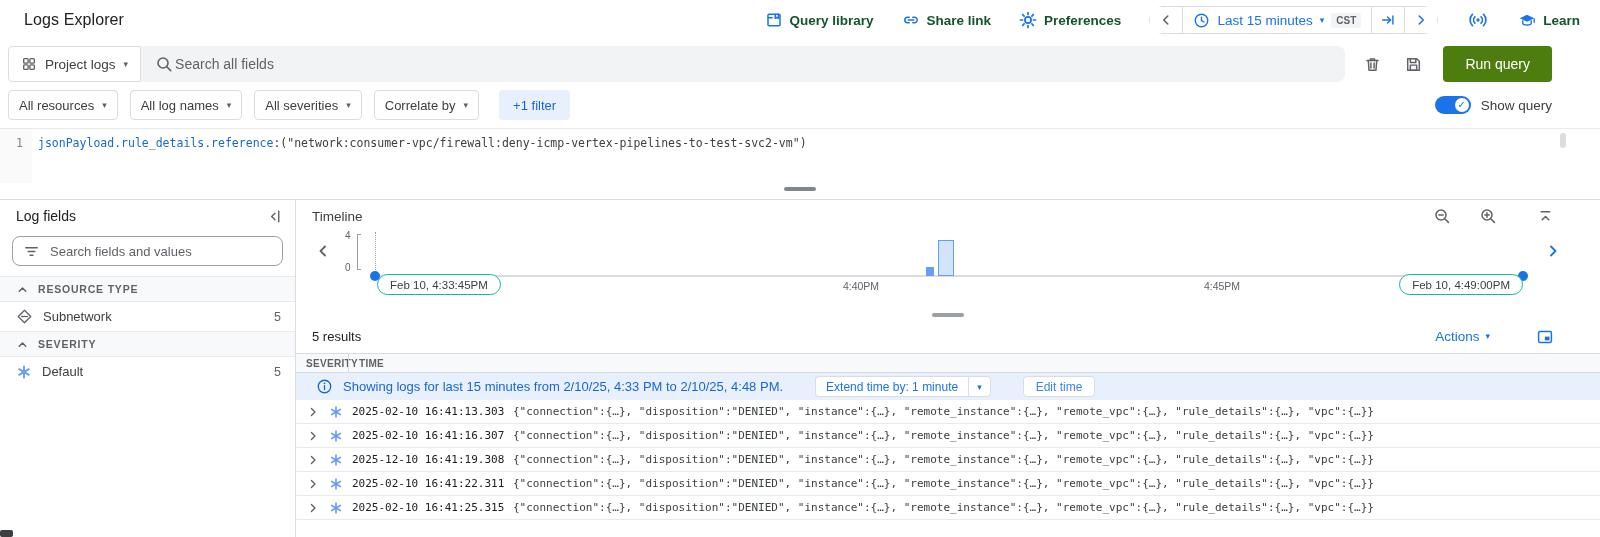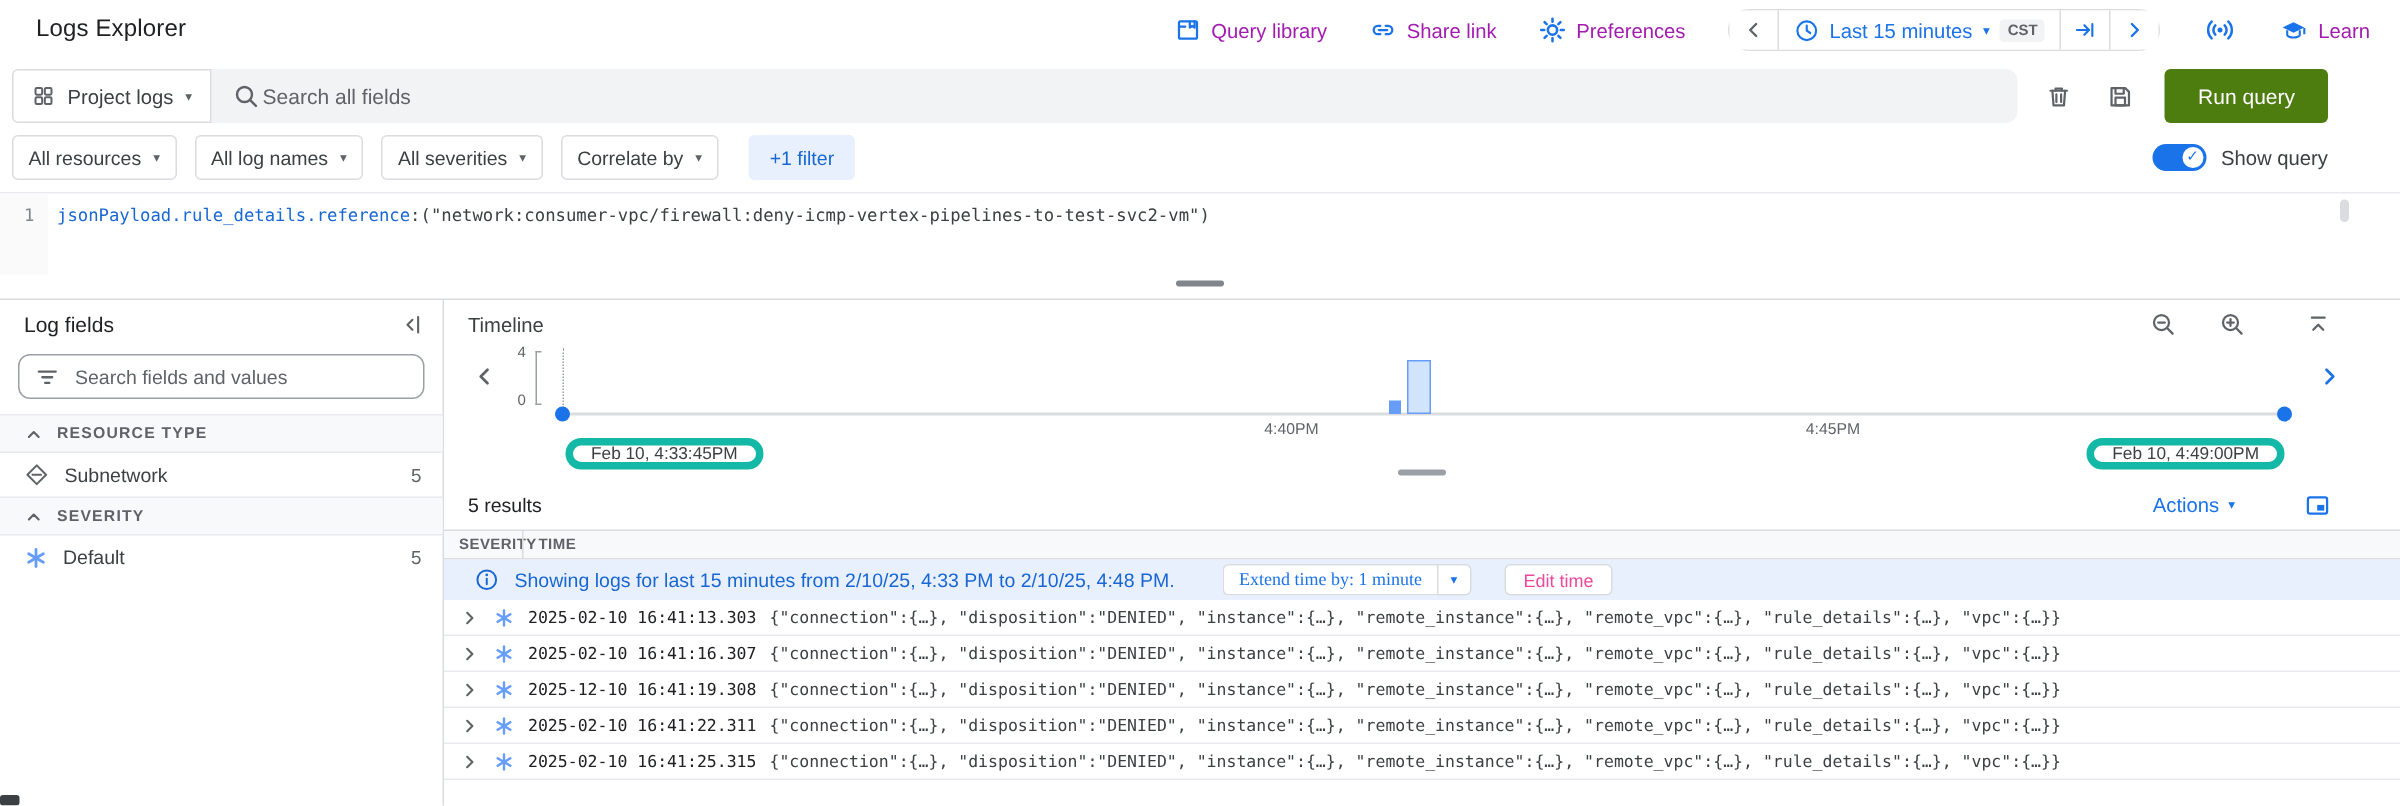--- a/index.html
+++ b/index.html
@@ -16,8 +16,8 @@
   .topbar { height:40px; display:flex; align-items:center; padding:0 20px 0 24px; }
   .tb-title { font-size:16px; color:#202124; letter-spacing:.1px; }
   .tb-actions { margin-left:auto; display:flex; align-items:center; gap:28px; }
-  .tb-link { display:flex; align-items:center; gap:7px; background:none; border:none; color:#a21caf;
-             font-size:13.5px; font-weight:400; cursor:pointer; padding:0; }
+  .tb-link { display:flex; align-items:center; gap:7px; background:none; border:none; color:#14532d;
+             font-size:13.5px; font-weight:700; cursor:pointer; padding:0; }
   .time-group { display:flex; align-items:stretch; height:28px; border:1px solid #dadce0; border-radius:14px; background:#fff; }
   .seg { display:flex; align-items:center; justify-content:center; background:#fff; border:none;
          border-left:1px solid #dadce0; padding:0 8px; cursor:pointer; }

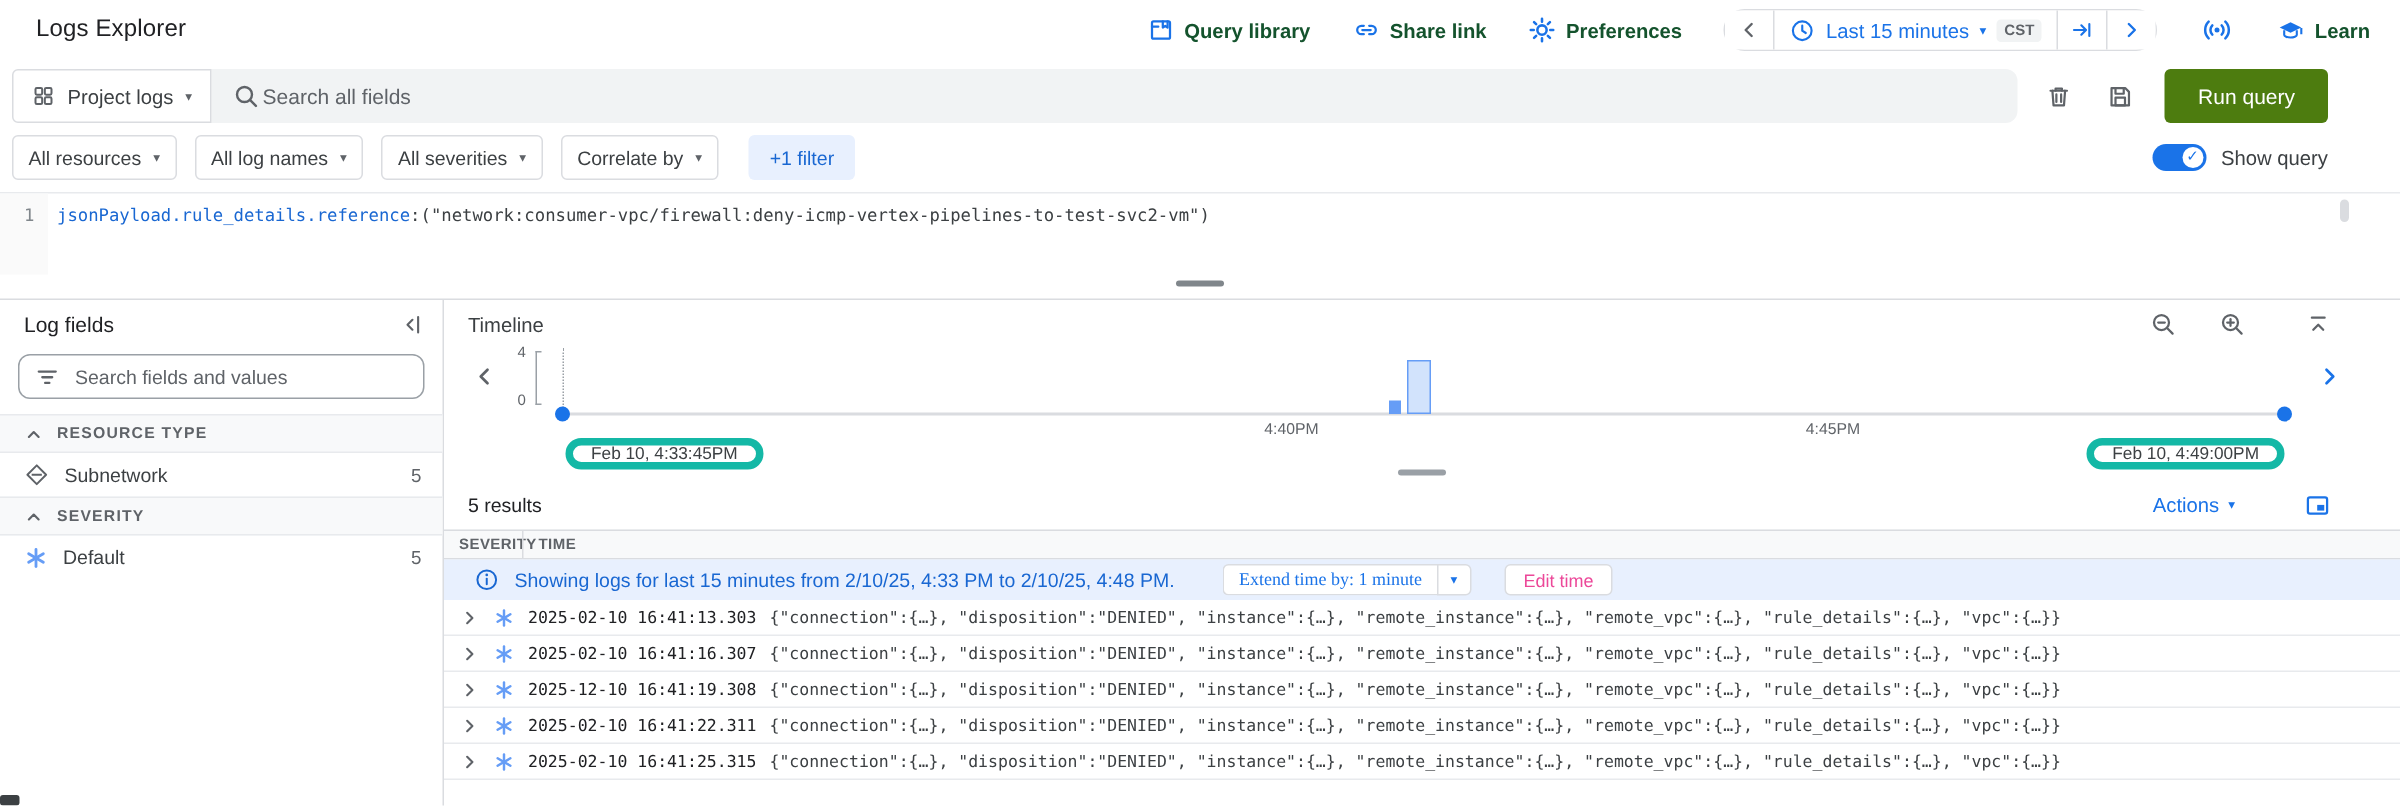--- a/index.html
+++ b/index.html
@@ -113,8 +113,8 @@
   .tick { position:absolute; top:48px; width:70px; text-align:center; font-size:10.5px; color:#5f6368; }
   .tick.t0 { left:530px; }
   .tick.t1 { left:891px; }
-  .chip-time { position:absolute; top:60px; height:21px; display:flex; align-items:center; padding:0 12px;
-               border:5px solid #14b8a6; border-radius:11px; font-size:11.5px; font-weight:500; color:#3c4043;
+  .chip-time { position:absolute; top:42px; height:21px; display:flex; align-items:center; padding:0 12px;
+               border:1px solid #14b8a6; border-radius:11px; font-size:11.5px; font-weight:500; color:#3c4043;
                background:#fff; white-space:nowrap; cursor:pointer; }
   .chip-time.start { left:81px; }
   .chip-time.end { right:77px; }

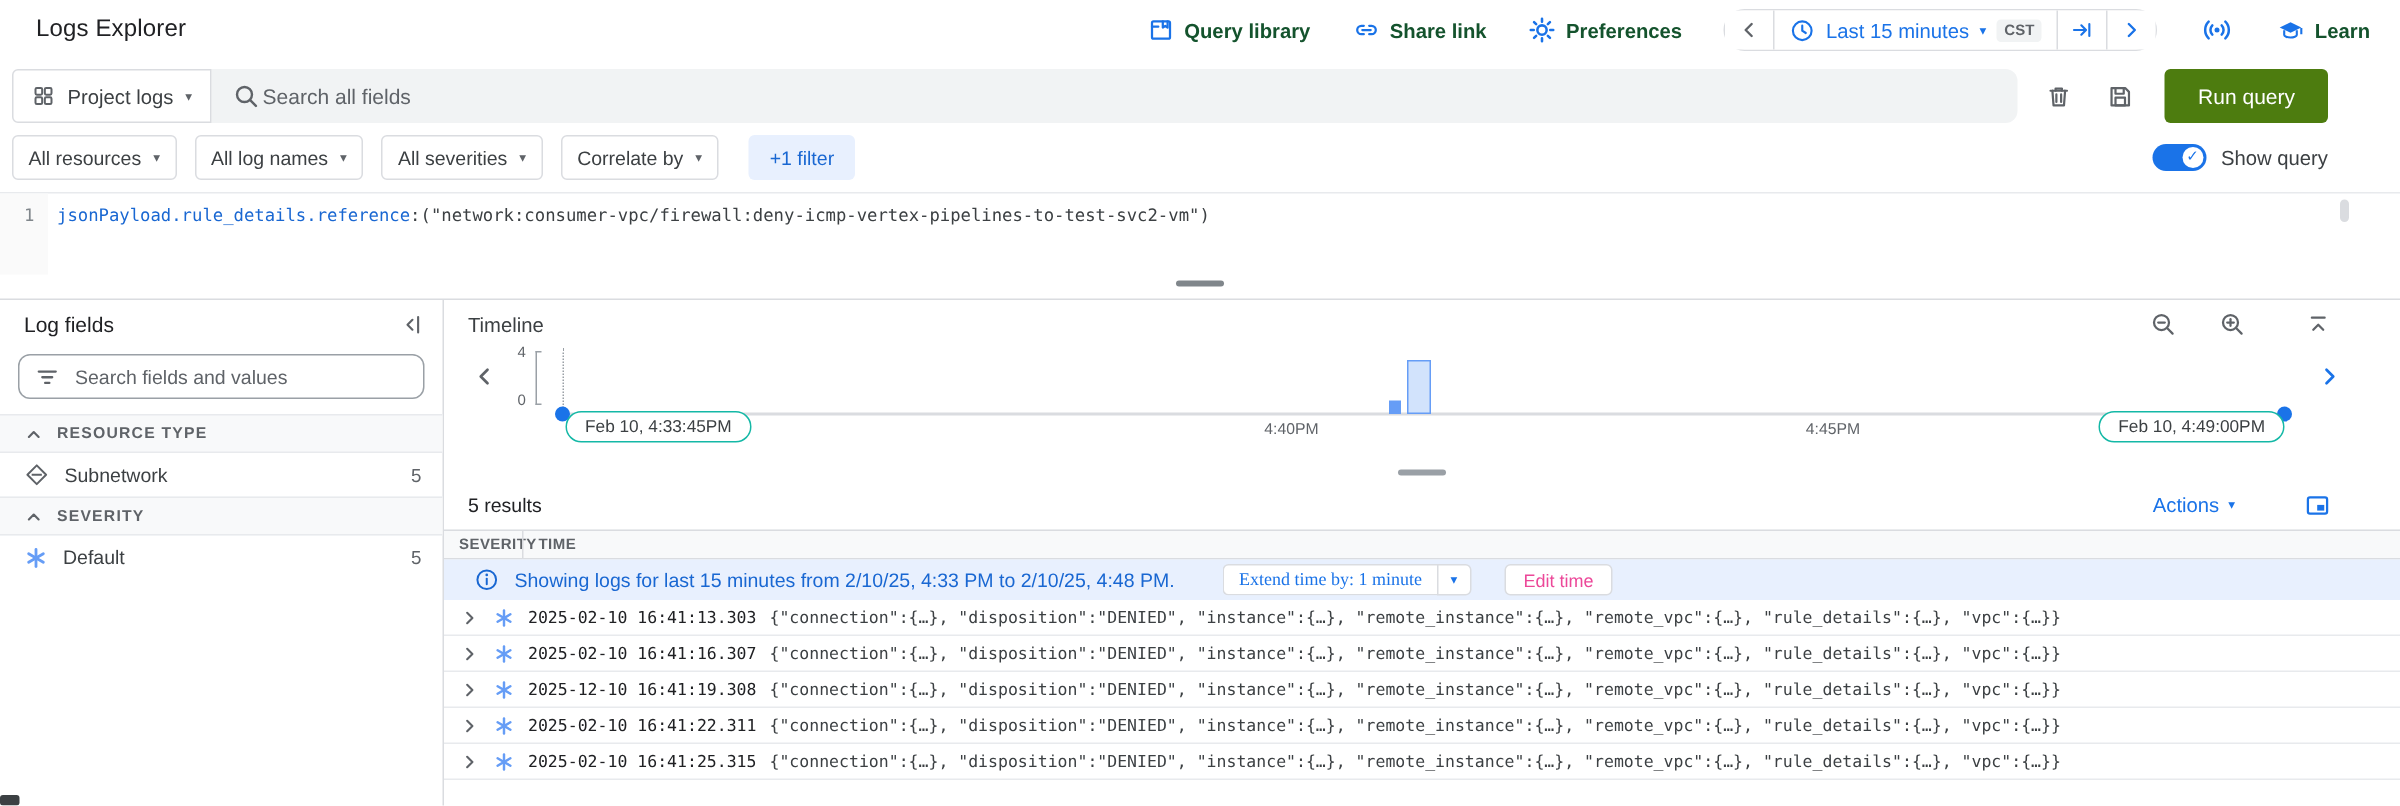--- a/index.html
+++ b/index.html
@@ -137,7 +137,7 @@
   .banner-msg { color:#1967d2; font-size:13px; font-weight:500; white-space:nowrap; }
   .split { display:flex; margin-left:22px; height:21px; }
   .split-main { display:flex; align-items:center; padding:0 10px; background:#fff; border:1px solid #dadce0;
-                border-right:none; border-radius:4px 0 0 4px; color:#1a73e8; font-size:12px; font-weight:500; cursor:pointer;font-family:Liberation Serif, serif; }
+                border-right:none; border-radius:4px 0 0 4px; color:#1a73e8; font-size:12px; font-weight:500; cursor:pointer; }
   .split-caret { display:flex; align-items:center; padding:0 8px; background:#fff; border:1px solid #dadce0;
                  border-radius:0 4px 4px 0; color:#1a73e8; font-size:9px; cursor:pointer; }
   .edit-btn { margin-left:12px; height:21px; display:flex; align-items:center; padding:0 12px; background:#fff;

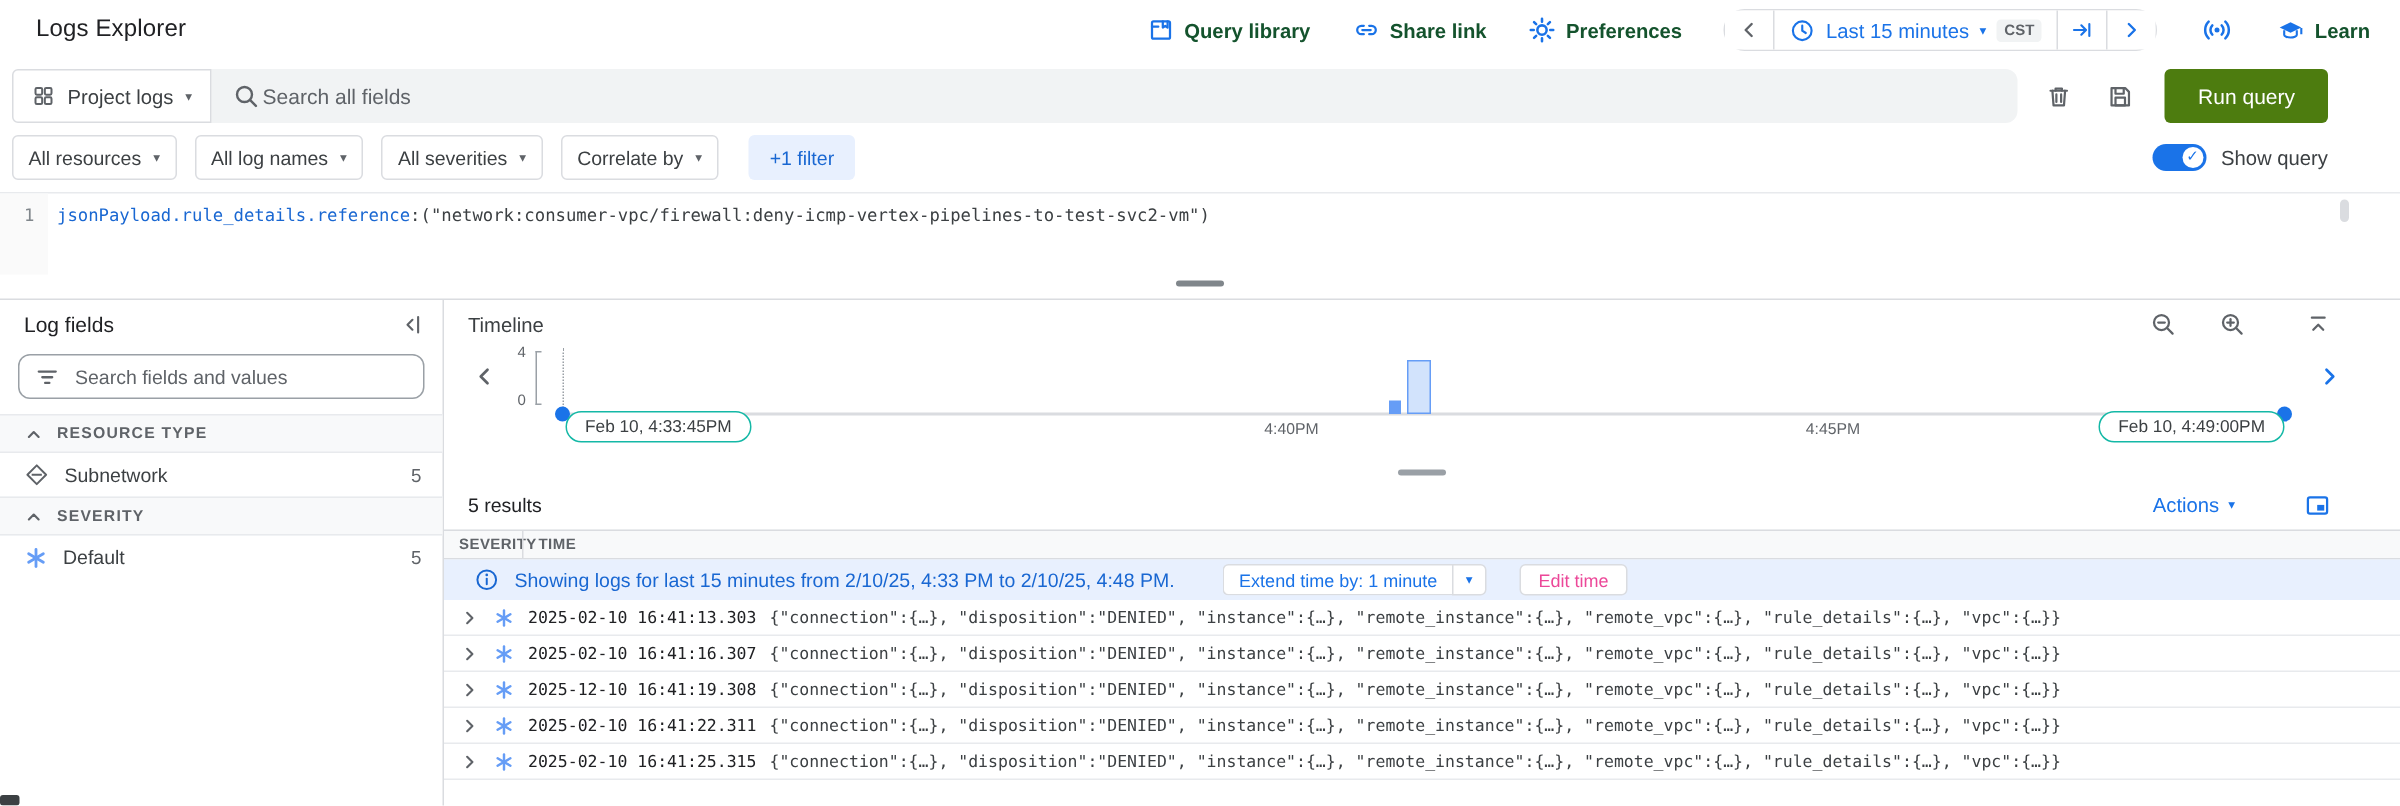--- a/index.html
+++ b/index.html
@@ -140,8 +140,8 @@
                 border-right:none; border-radius:4px 0 0 4px; color:#1a73e8; font-size:12px; font-weight:500; cursor:pointer; }
   .split-caret { display:flex; align-items:center; padding:0 8px; background:#fff; border:1px solid #dadce0;
                  border-radius:0 4px 4px 0; color:#1a73e8; font-size:9px; cursor:pointer; }
-  .edit-btn { margin-left:12px; height:21px; display:flex; align-items:center; padding:0 12px; background:#fff;
-              border:1px solid #dadce0; border-radius:4px; color:#ec4899; font-size:12px; font-weight:500; cursor:pointer; }
+  .edit-btn { margin-left:22px; height:21px; display:flex; align-items:center; padding:0 12px; background:#fff;
+              border:1px solid #dadce0; border-radius:4px; color:#3b82f6; font-size:12px; font-weight:500; cursor:pointer; }
   .log-row { height:24px; display:flex; align-items:center; border-bottom:1px solid #e8eaed; padding-left:10px; cursor:pointer; }
   .row-expander { display:flex; width:16px; }
   .row-sev { display:flex; width:15px; margin-left:7px; }

